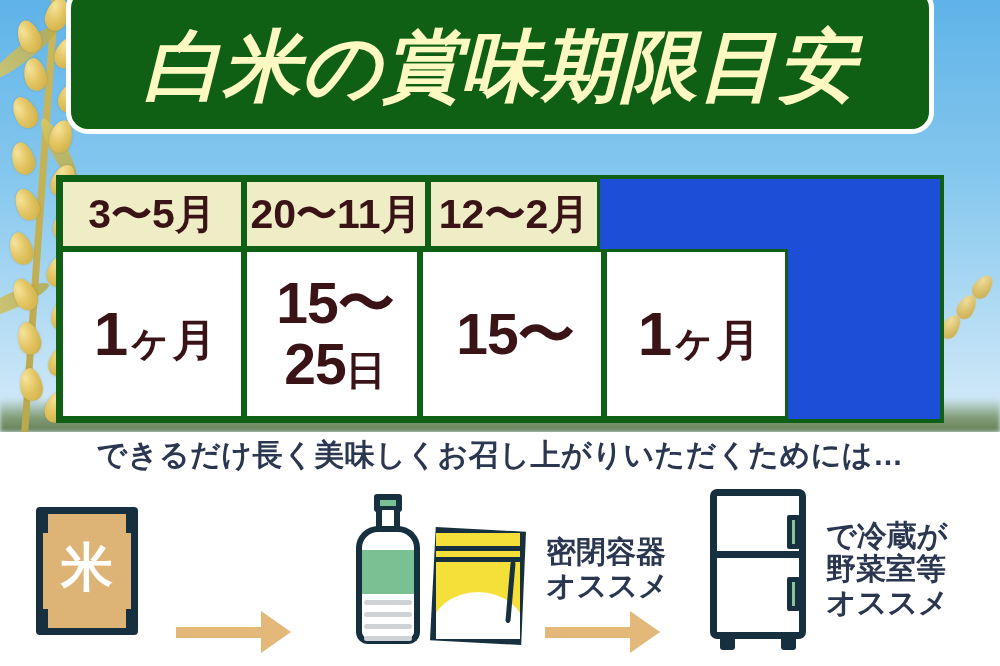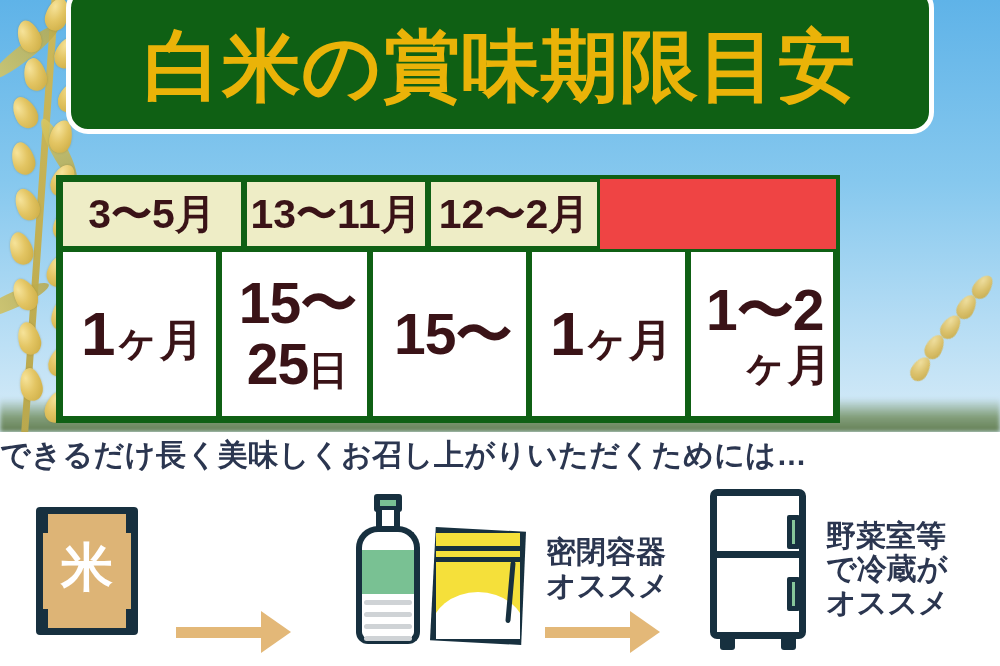--- a/index.html
+++ b/index.html
@@ -50,8 +50,8 @@
     box-sizing:border-box;display:flex;align-items:center;justify-content:center;
   }
   .title-text{
-    color:#eab308;font-size:78px;line-height:1;font-weight:700;letter-spacing:1px;
-    white-space:nowrap;text-align:center;padding-top:12px;
+    color:#fef9c3;font-size:78px;line-height:1;font-weight:700;letter-spacing:1px;
+    white-space:nowrap;text-align:center;padding-top:12px;font-style:italic;
   }
 
   

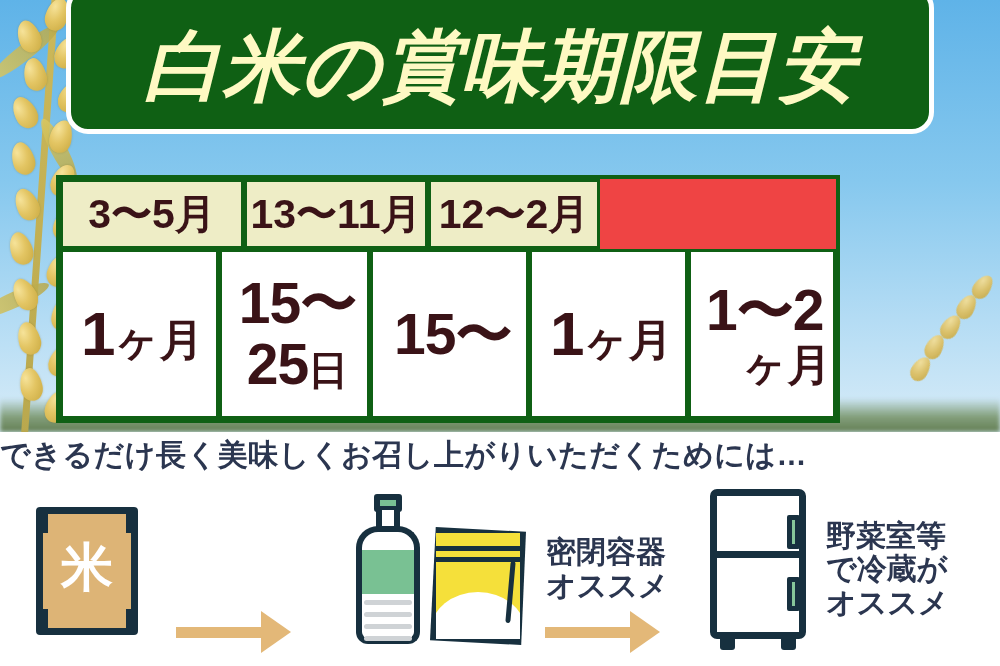--- a/index.html
+++ b/index.html
@@ -56,8 +56,8 @@
 
   
   .table-wrap{
-    position:absolute;left:56px;top:175px;width:784px;height:248px;
-    background:#ef4444;box-sizing:border-box;
+    position:absolute;left:56px;top:175px;width:888px;height:248px;
+    background:#1d4ed8;box-sizing:border-box;
     display:flex;flex-direction:column;gap:0;
     border:4px solid #0f6014;
   }

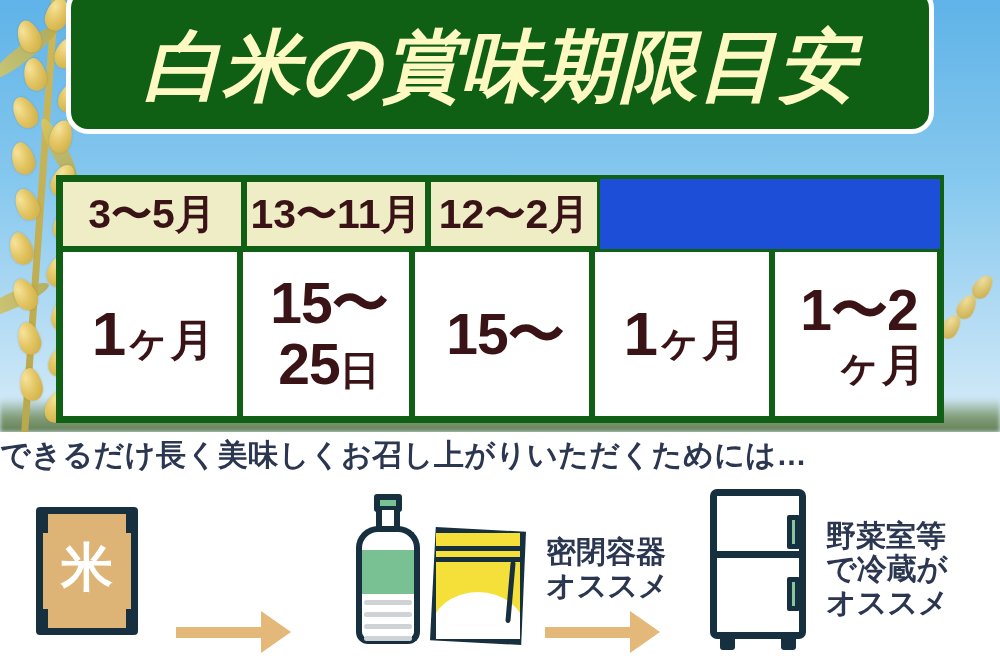--- a/index.html
+++ b/index.html
@@ -201,7 +201,7 @@
 
     <div class="t-row head">
       <div class="cell head c1">3〜5月</div>
-      <div class="cell head c4">13〜11月</div>
+      <div class="cell head c4">20〜11月</div>
       <div class="cell head c5">12〜2月</div>
     </div>
 

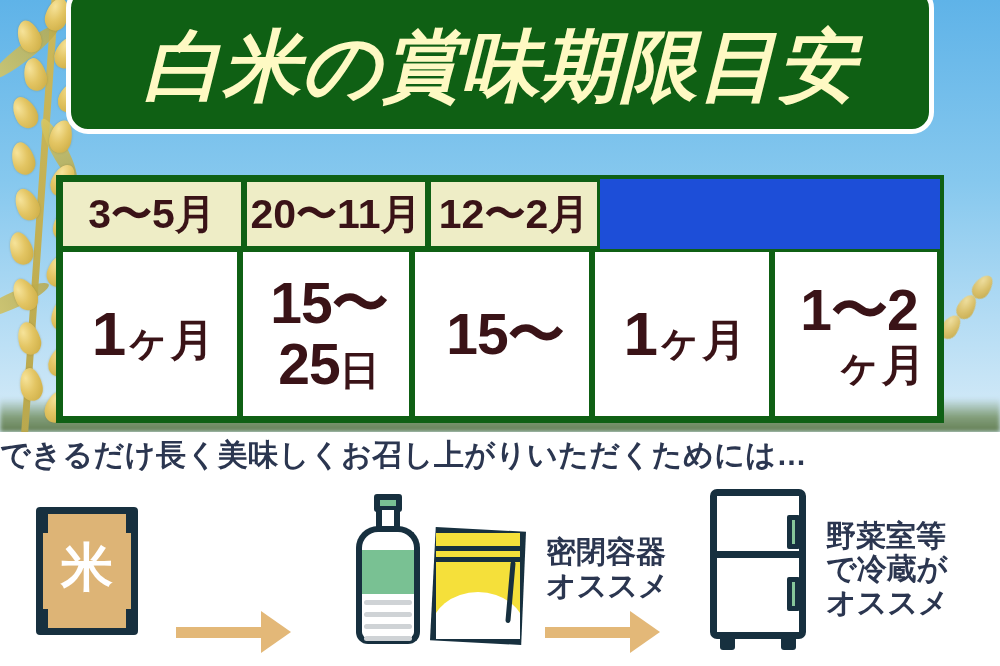--- a/index.html
+++ b/index.html
@@ -232,12 +232,6 @@
         </div>
       </div>
 
-      <div class="cell body c5">
-        <div class="val two-line">
-          <span class="ln big-s">1〜2</span>
-          <span class="ln unit-md indent-right">ヶ月</span>
-        </div>
-      </div>
 
     </div>
   </div>

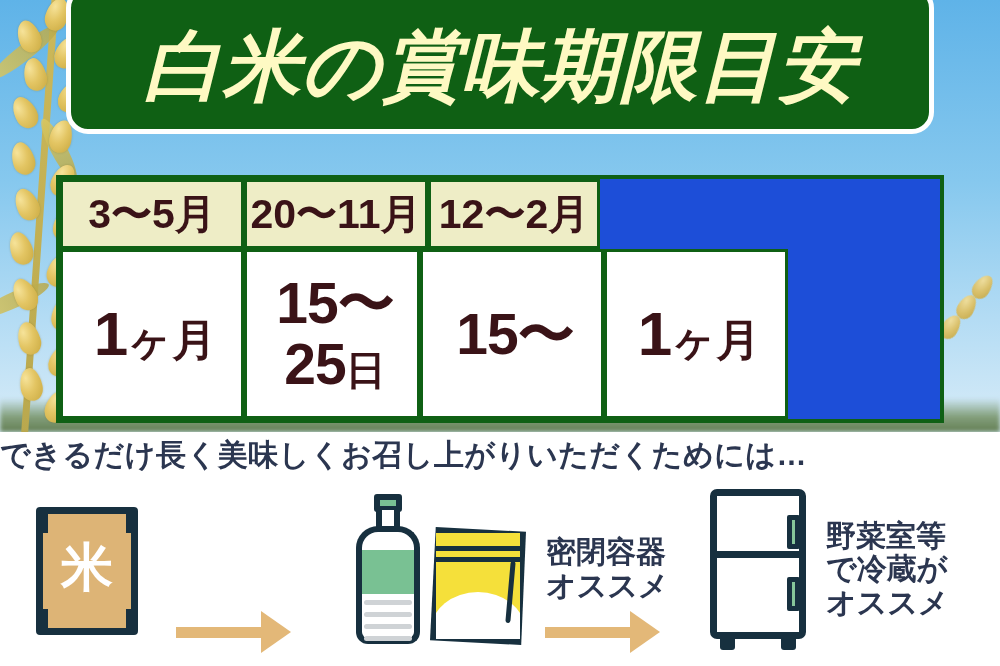--- a/index.html
+++ b/index.html
@@ -85,7 +85,7 @@
 
   
   .lead{
-    position:absolute;left:0;top:435px;width:1000px;
+    position:absolute;left:0;top:435px;width:1000px;text-align:center;
     color:#2b3650;font-size:30px;font-weight:700;letter-spacing:.5px;white-space:nowrap;
   }
 

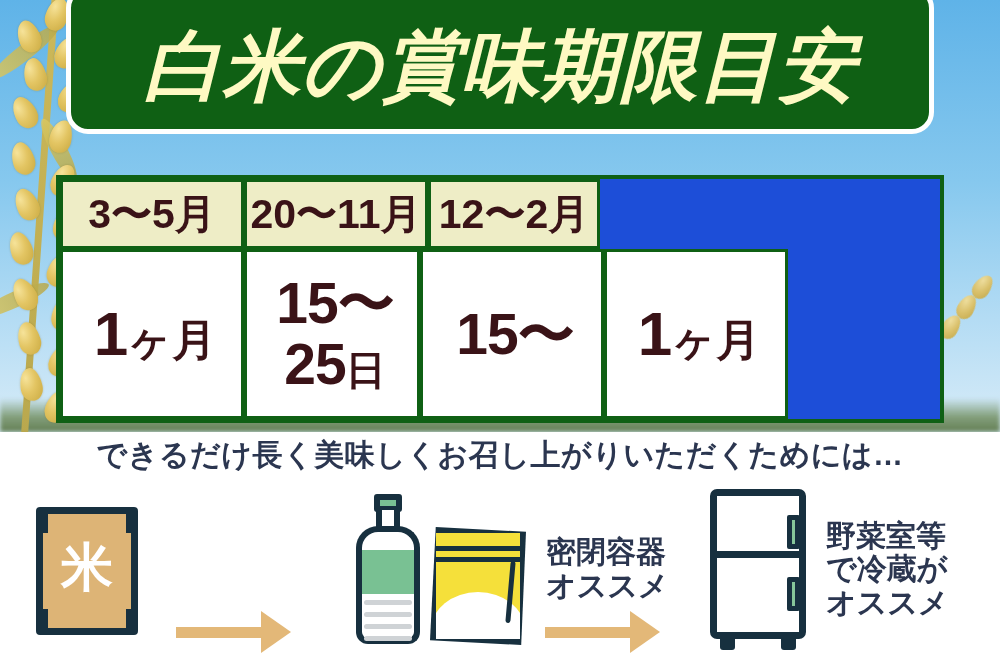--- a/index.html
+++ b/index.html
@@ -298,8 +298,8 @@
           <div class="f f2"></div>
       </div>
       <div style="margin-left:16px;">
+        <div class="step-text">で冷蔵が</div>
         <div class="step-text">野菜室等</div>
-        <div class="step-text">で冷蔵が</div>
         <div class="step-text">オススメ</div>
       </div>
     </div>

